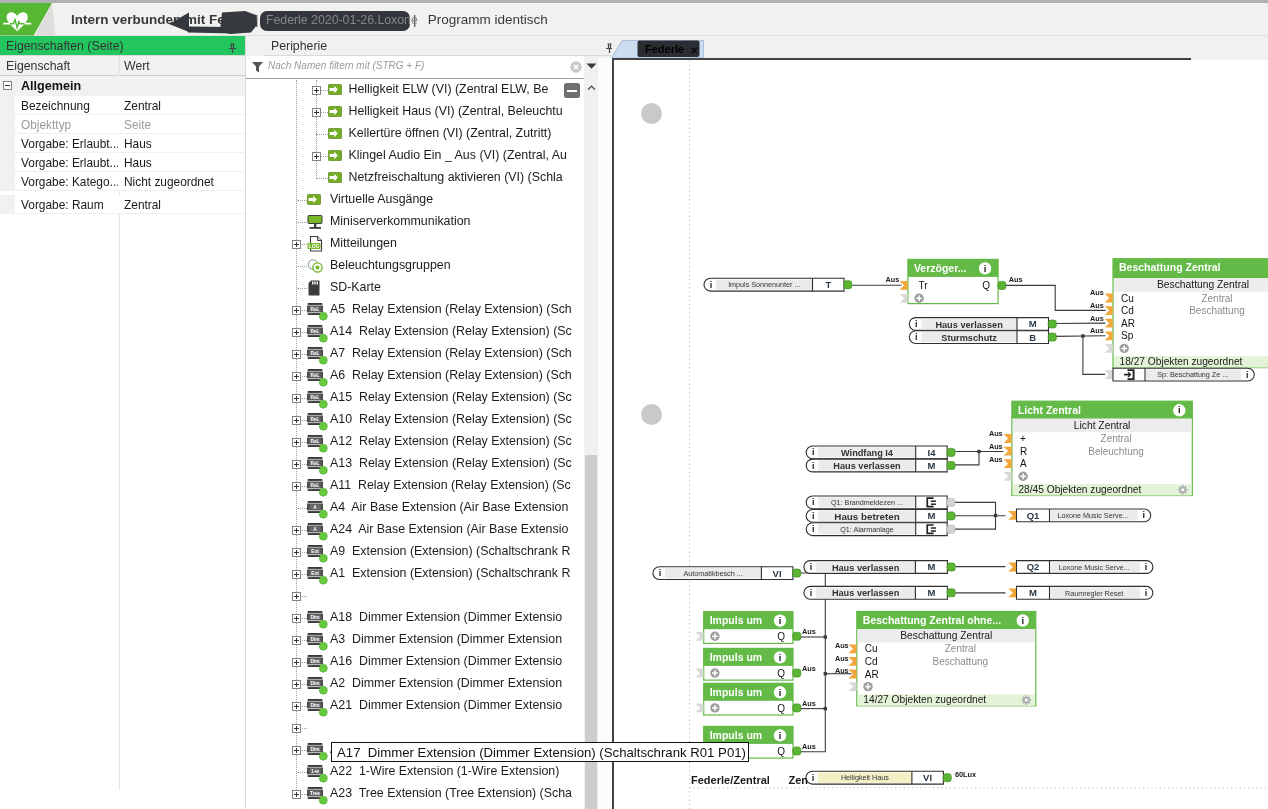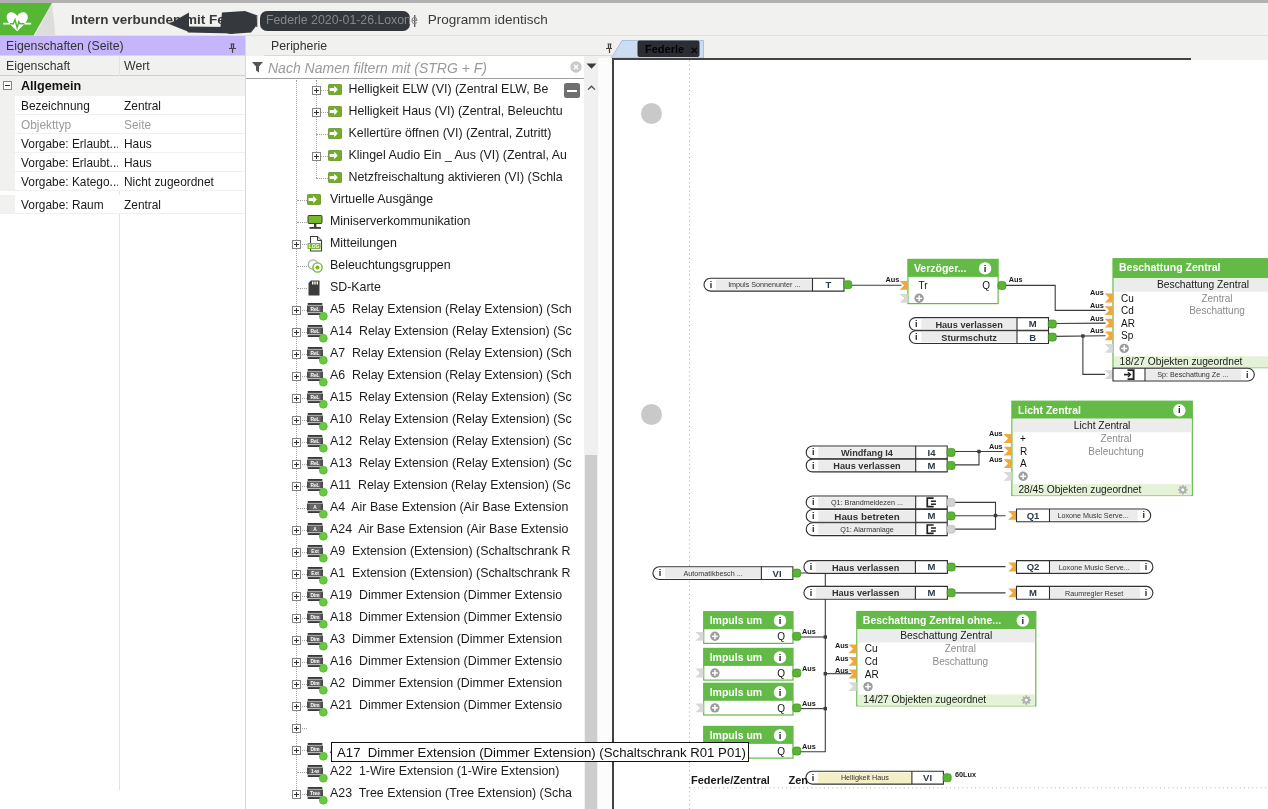--- a/index.html
+++ b/index.html
@@ -6,7 +6,7 @@
 #topbar{position:absolute;left:0;top:3px;width:1268px;height:33px;background:#f1f1ef;border-bottom:1px solid #e0e0de}
 #tbtext{position:absolute;left:71px;top:9px;font-size:13.5px;font-weight:bold;color:#3a3a3a;white-space:pre}
 .scrib{position:absolute;background:#33363b;border-radius:7px;z-index:2}
-#hdrL{position:absolute;left:0;top:36px;width:245px;height:20px;background:#c4b5fd;border-bottom:1px solid #d9d9d9}
+#hdrL{position:absolute;left:0;top:36px;width:245px;height:20px;background:#22c55e;border-bottom:1px solid #d9d9d9}
 #hdrM{position:absolute;left:264px;top:36px;width:352px;height:20px;background:#f1f1ef;border-bottom:1px solid #d9d9d9}
 .hdrtxt{position:absolute;top:3px;font-size:12.3px;color:#333}
 #lpanel{position:absolute;left:0;top:56px;width:245px;height:753px;background:#fff}

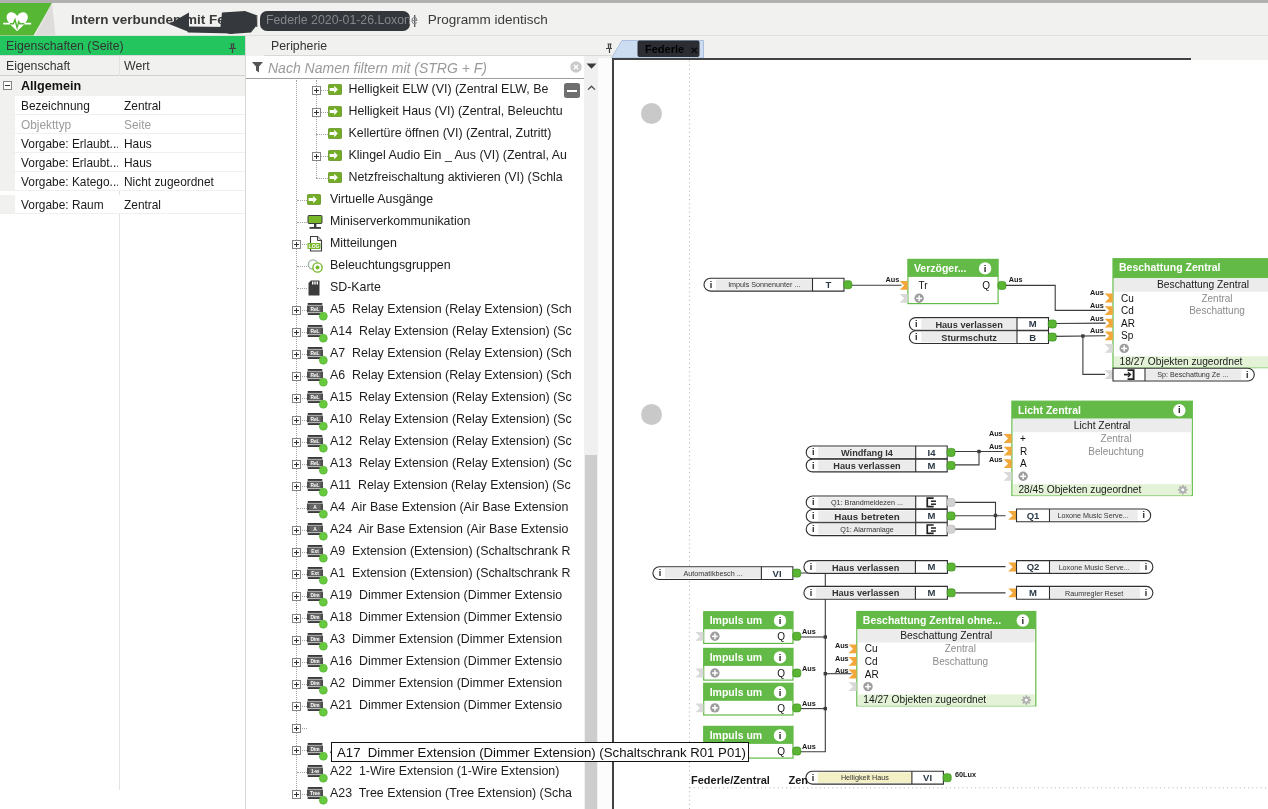--- a/index.html
+++ b/index.html
@@ -20,7 +20,7 @@
 #vdivider{position:absolute;left:245px;top:36px;width:1px;height:773px;background:#d8d8d8}
 #tpanel{position:absolute;left:246px;top:56px;width:338px;height:753px;background:#fff;overflow:hidden}
 #filter{position:absolute;left:0;top:0;width:338px;height:23px;background:#fff;border-bottom:1px solid #9f9f9f}
-#filter .ph{position:absolute;left:22px;top:4px;font-size:14px;font-style:italic;color:#9a9a9a}
+#filter .ph{position:absolute;left:22px;top:4px;font-size:10px;font-style:italic;color:#9a9a9a}
 #tree{position:absolute;left:0;top:24px;width:338px;height:729px}
 .trow{position:absolute;left:0;width:338px;height:22px}
 .ticon{position:absolute;top:0;height:22px}

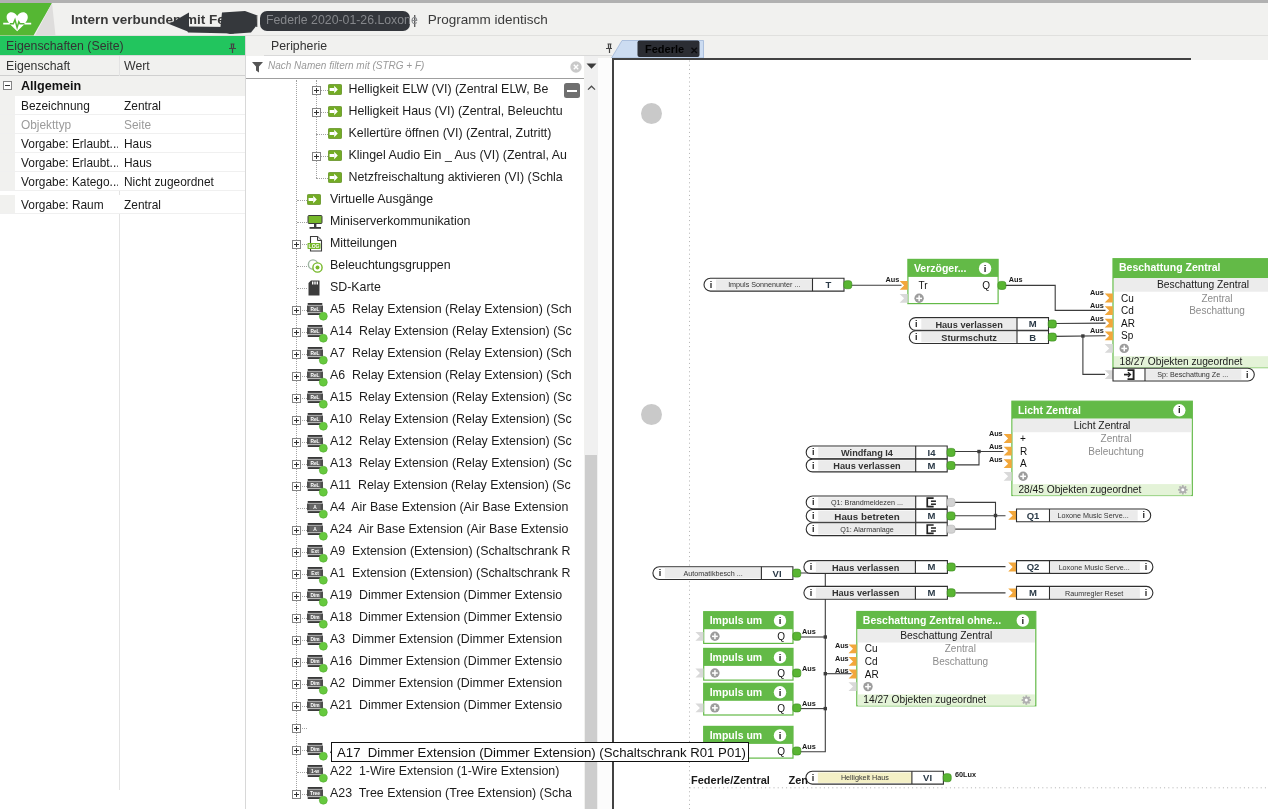--- a/index.html
+++ b/index.html
@@ -443,19 +443,6 @@
       </div>
       <div class="stub" style="left:50.5px;top:515.5px;width:10.0px"></div>
       <div class="exp" style="left:46px;top:511.5px"></div>
-      <div class="trow" style="top:505px">
-        <div class="ticon" style="left:60.5px">
-          <svg width="21" height="18" viewBox="0 0 21 18" style="position:absolute;top:4px">
-            <rect x="0.7" y="0" width="14.6" height="1.9" fill="#3a3a3a"></rect>
-            <rect x="0" y="2.5" width="16" height="6.9" fill="#4e4e4e"></rect>
-            <rect x="2.4" y="3.2" width="11.2" height="5.5" fill="#686868"></rect>
-            <text x="8" y="7.7" font-size="4.8" font-weight="bold" fill="#fff" text-anchor="middle" font-family="Liberation Sans">Dim</text>
-            <rect x="0.7" y="10.1" width="14.6" height="1.9" fill="#3a3a3a"></rect>
-            <circle cx="16.3" cy="13.2" r="4" fill="#66c93e" stroke="#55ad32" stroke-width="0.6"></circle>
-          </svg>
-        </div>
-        <div class="ttext" style="left:84px">A19  Dimmer Extension (Dimmer Extensio</div>
-      </div>
       <div class="stub" style="left:50.5px;top:537.5px;width:10.0px"></div>
       <div class="exp" style="left:46px;top:533.5px"></div>
       <div class="trow" style="top:527px">

